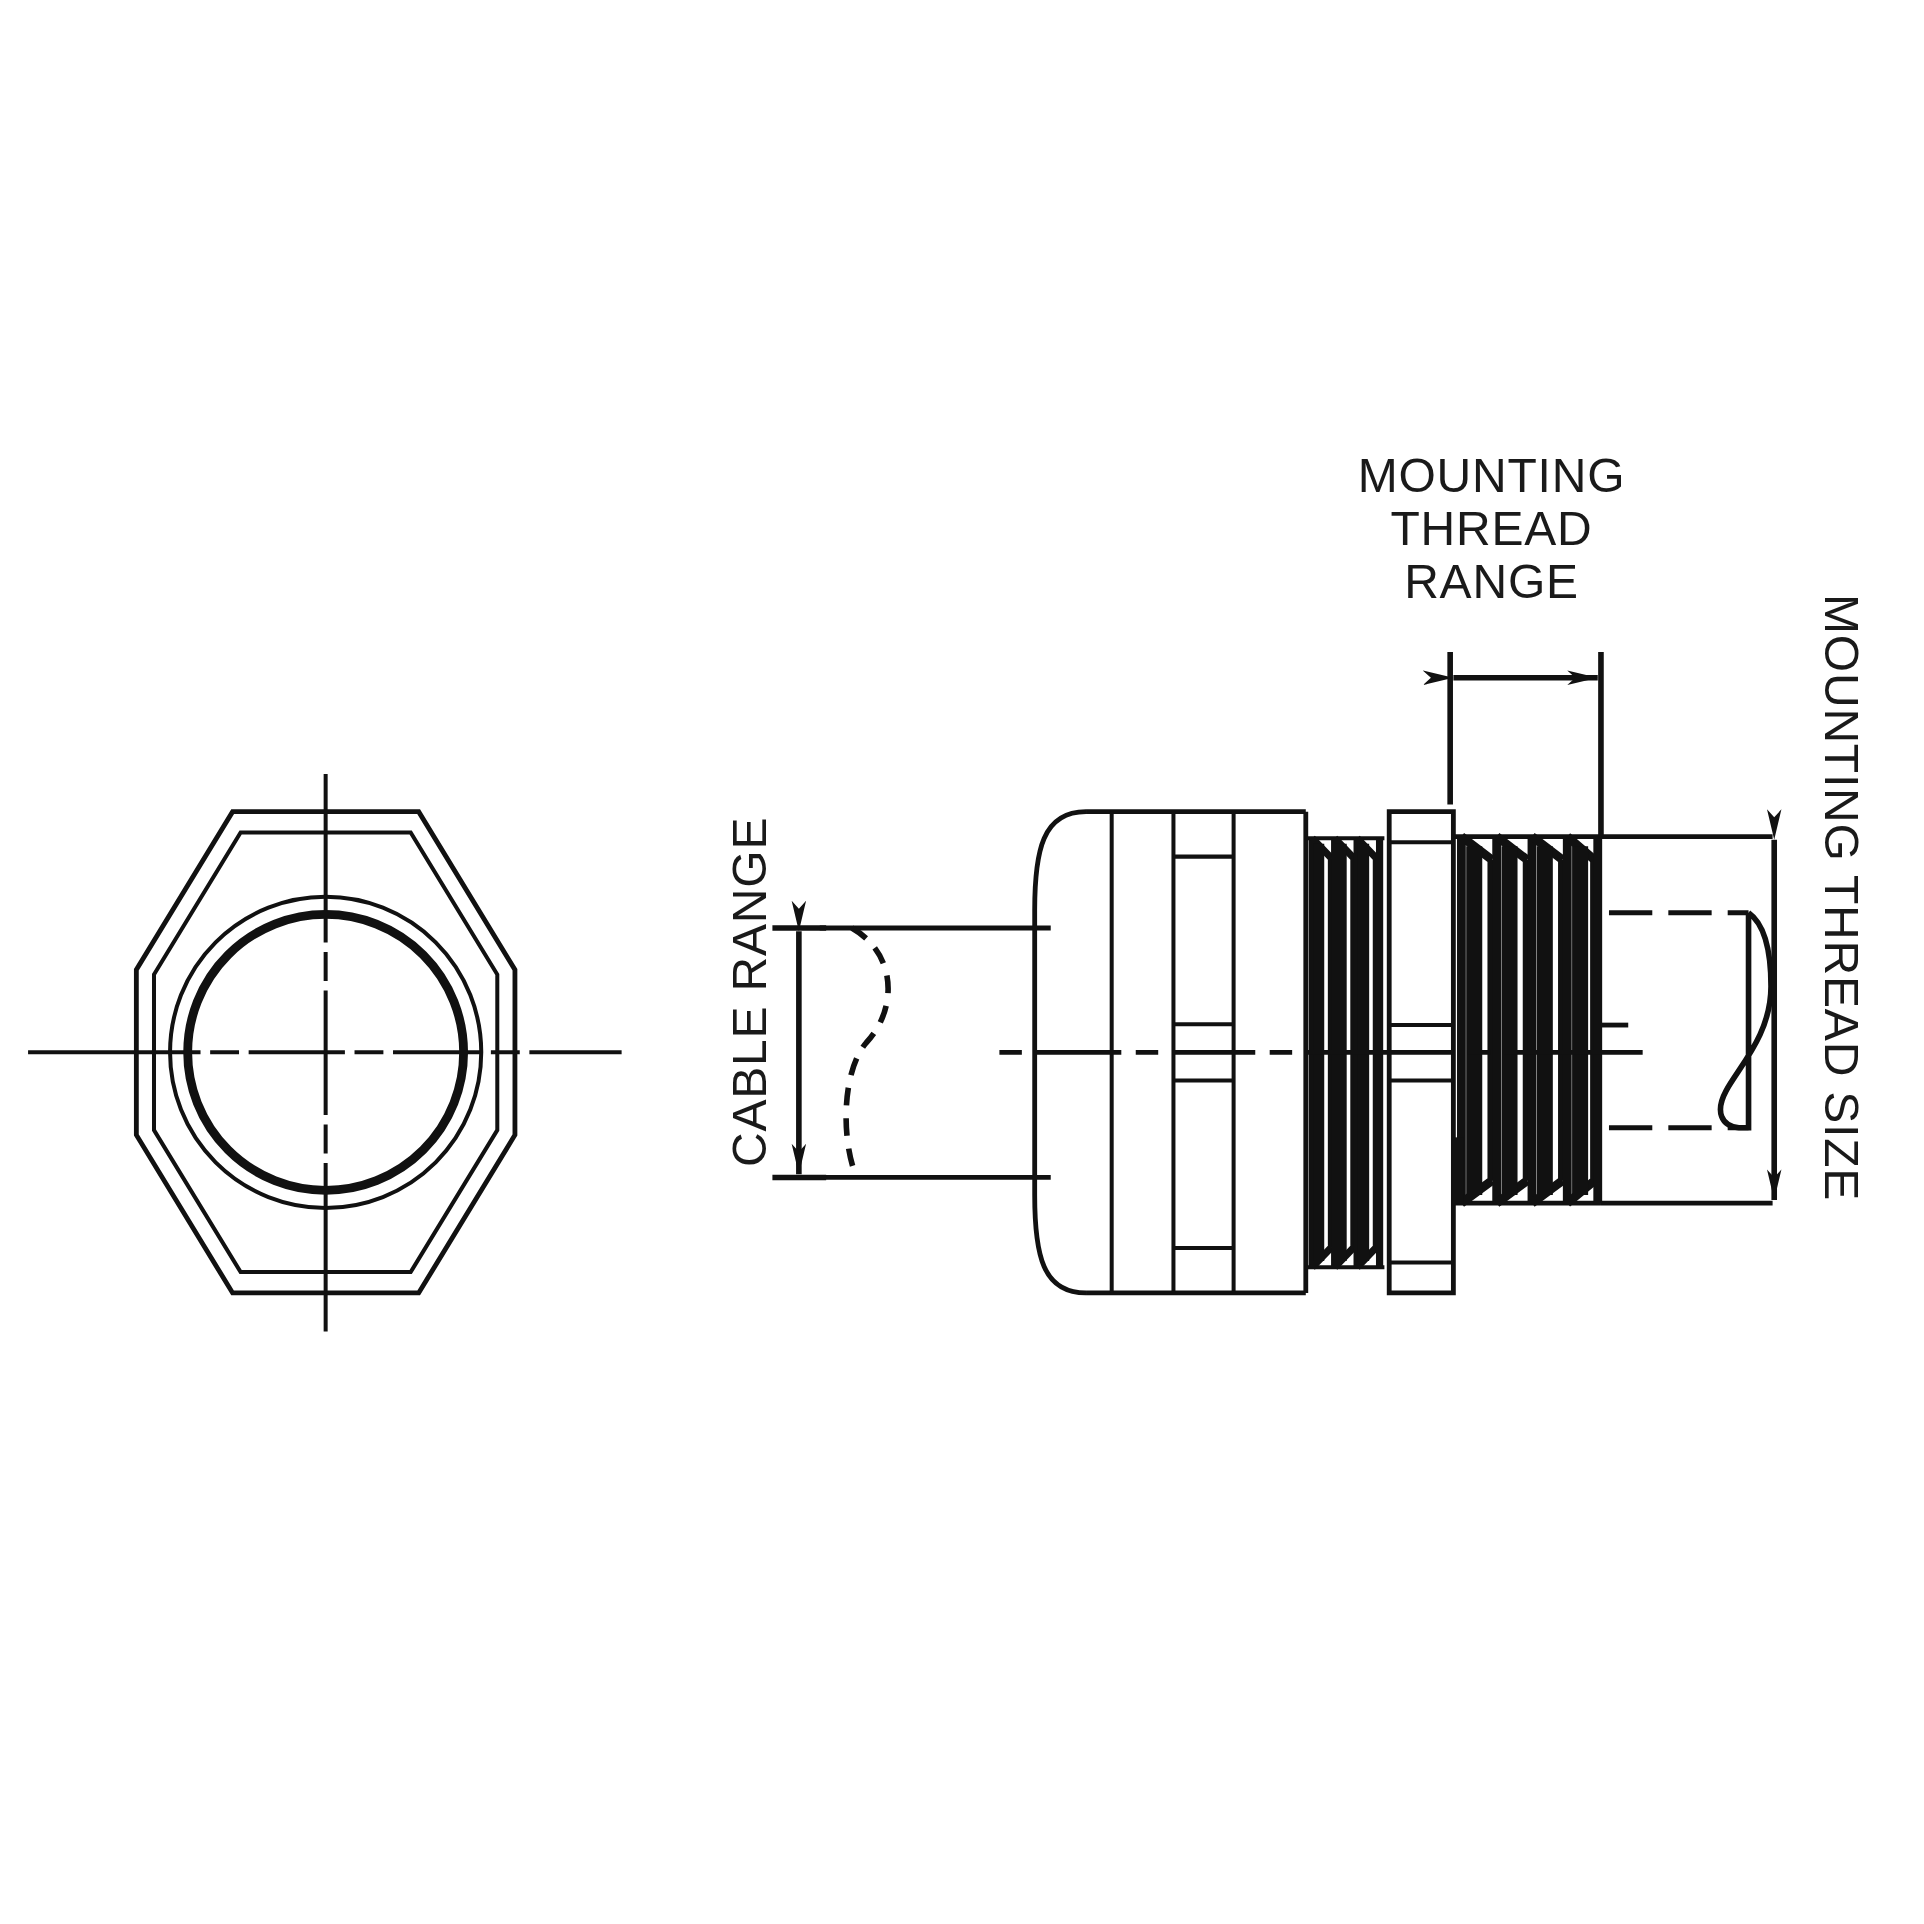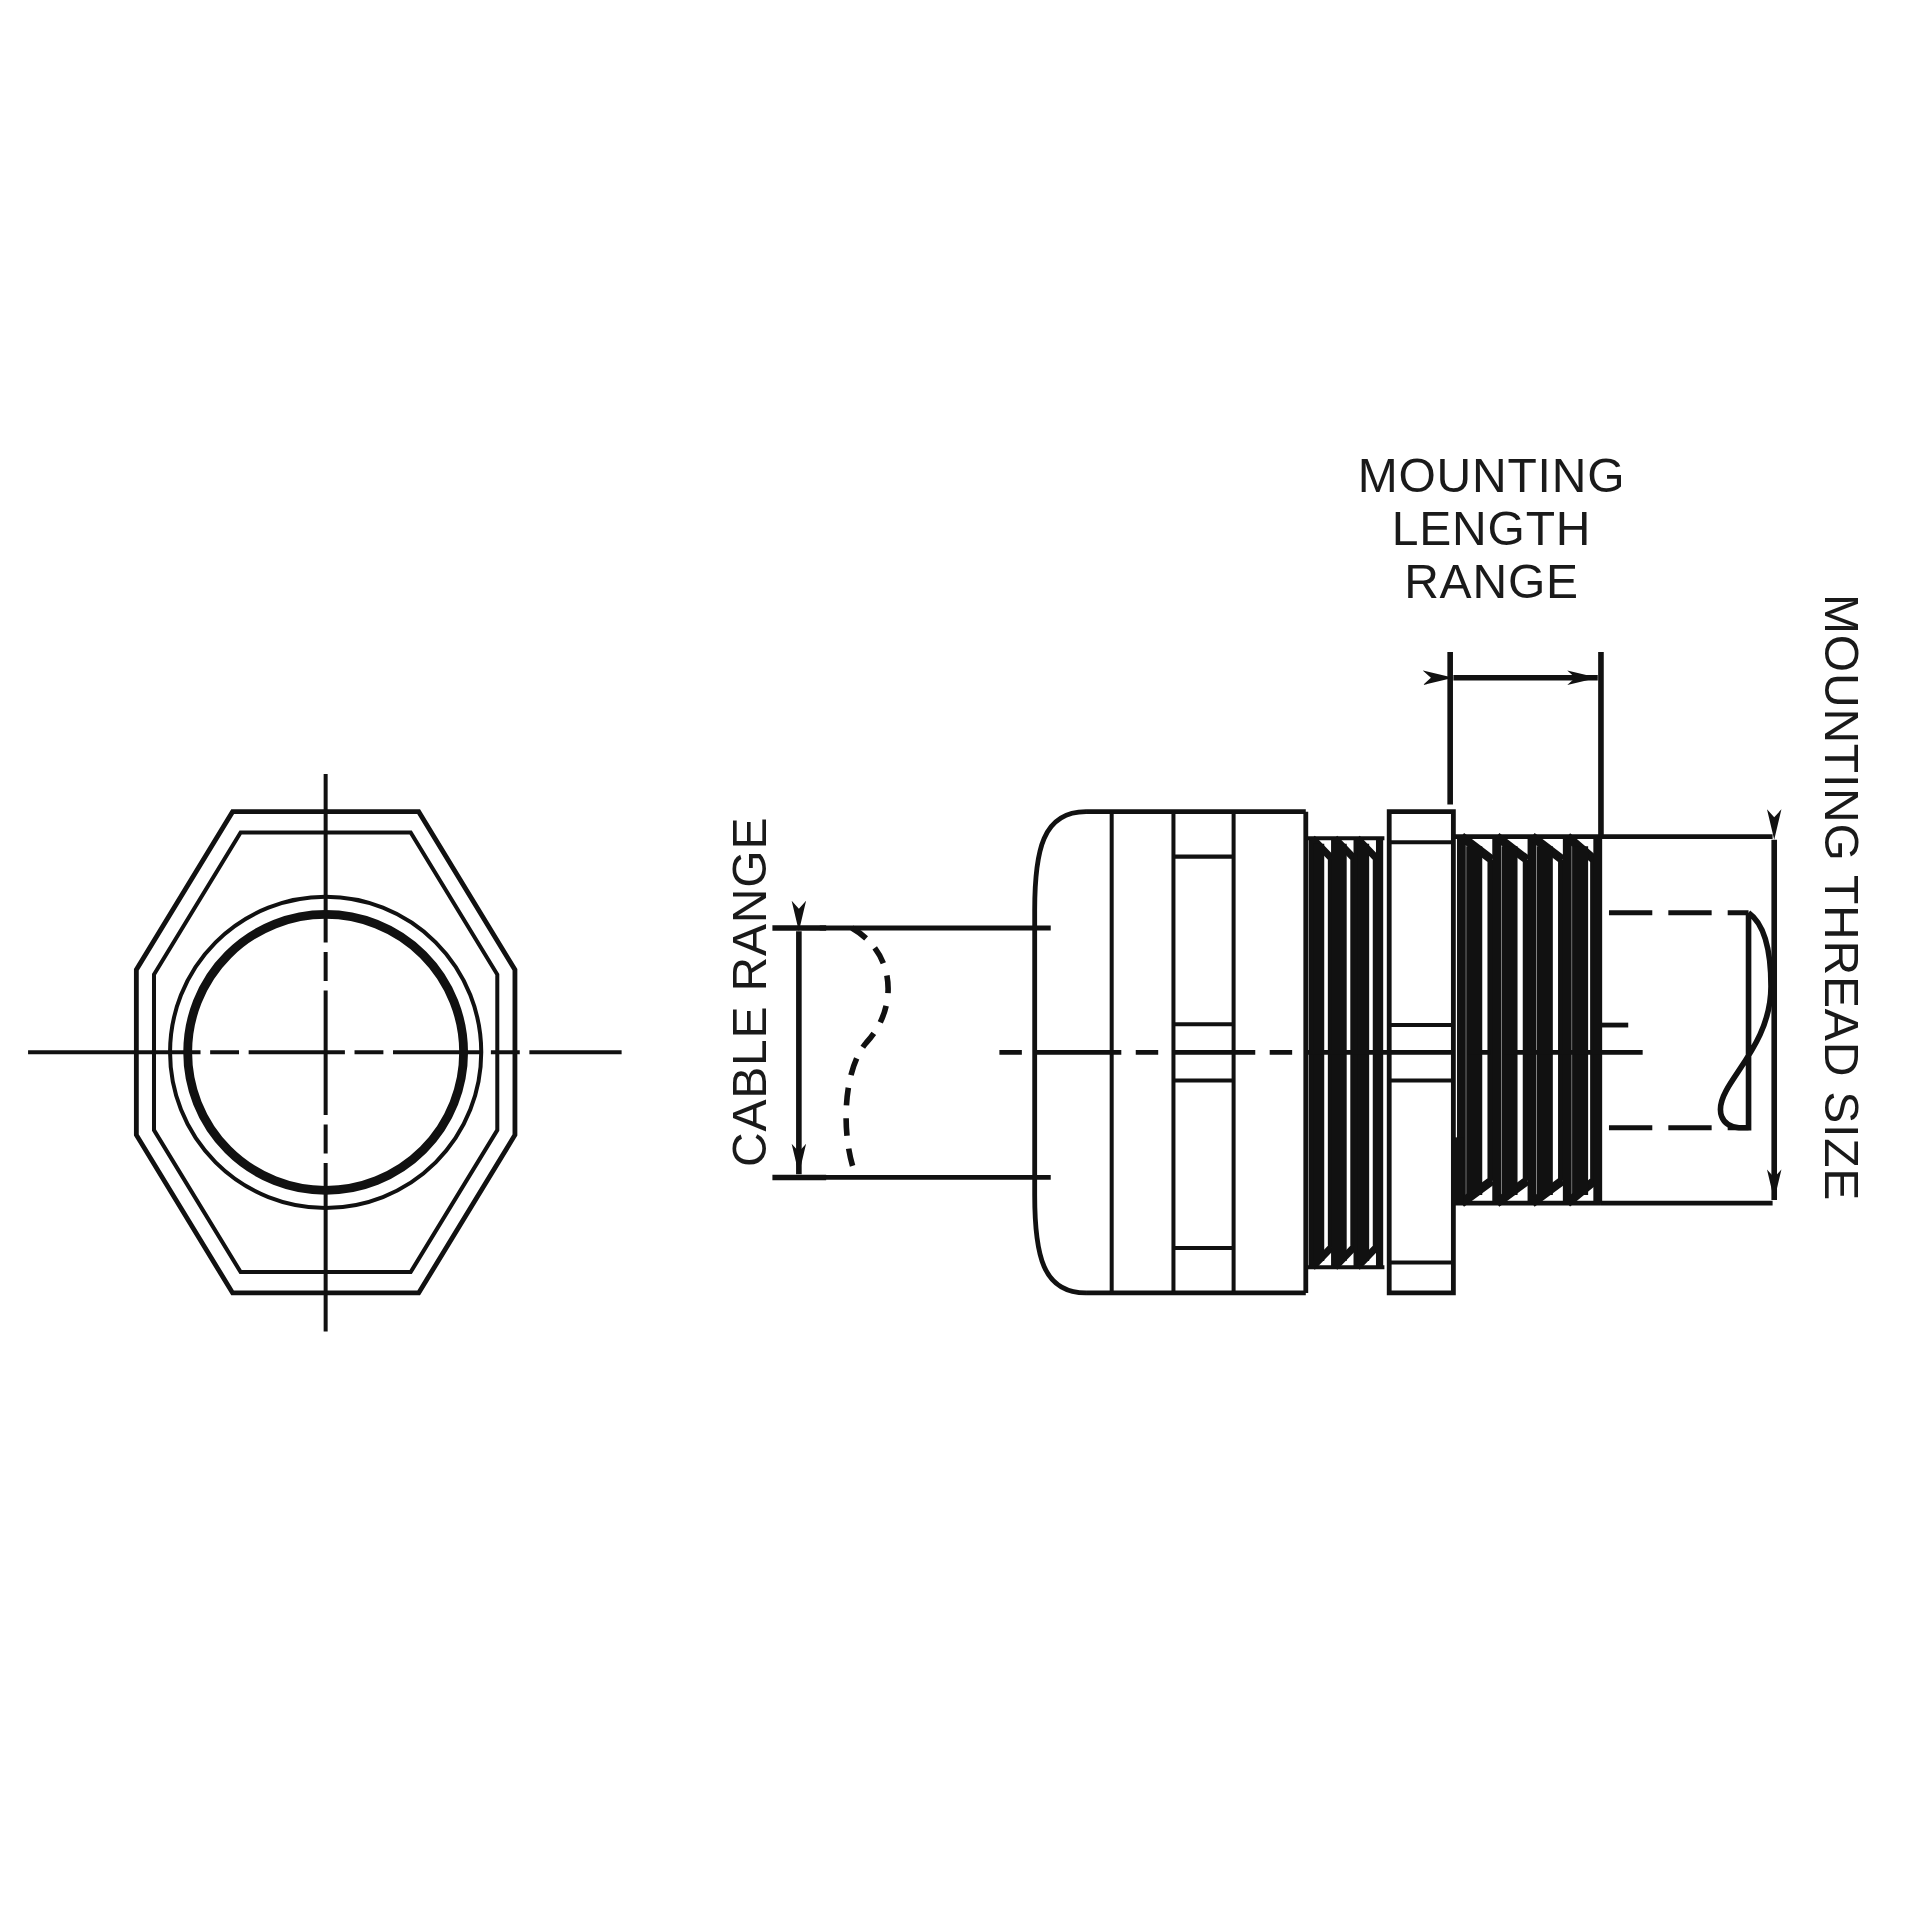--- a/index.html
+++ b/index.html
@@ -142,7 +142,7 @@
     </g>
   </svg>
 
-  <div class="lbl" id="lbl-mtl"><span>MOUNTING</span><br><span>LENGTH</span><br><span>RANGE</span></div>
+  <div class="lbl" id="lbl-mtl"><span>MOUNTING</span><br><span>THREAD</span><br><span>RANGE</span></div>
 
   <div class="lbl" id="lbl-cr" style="transform:translate(722px,1167px) rotate(-90deg);">CABLE RANGE</div>
 

